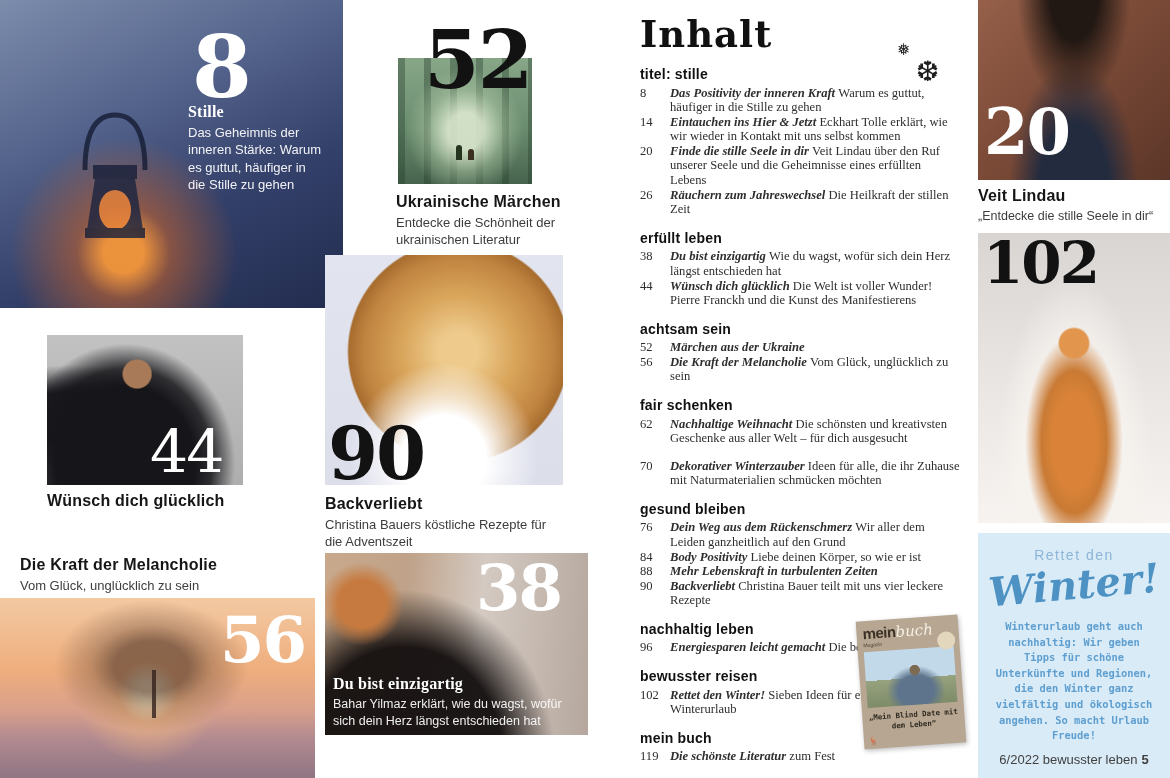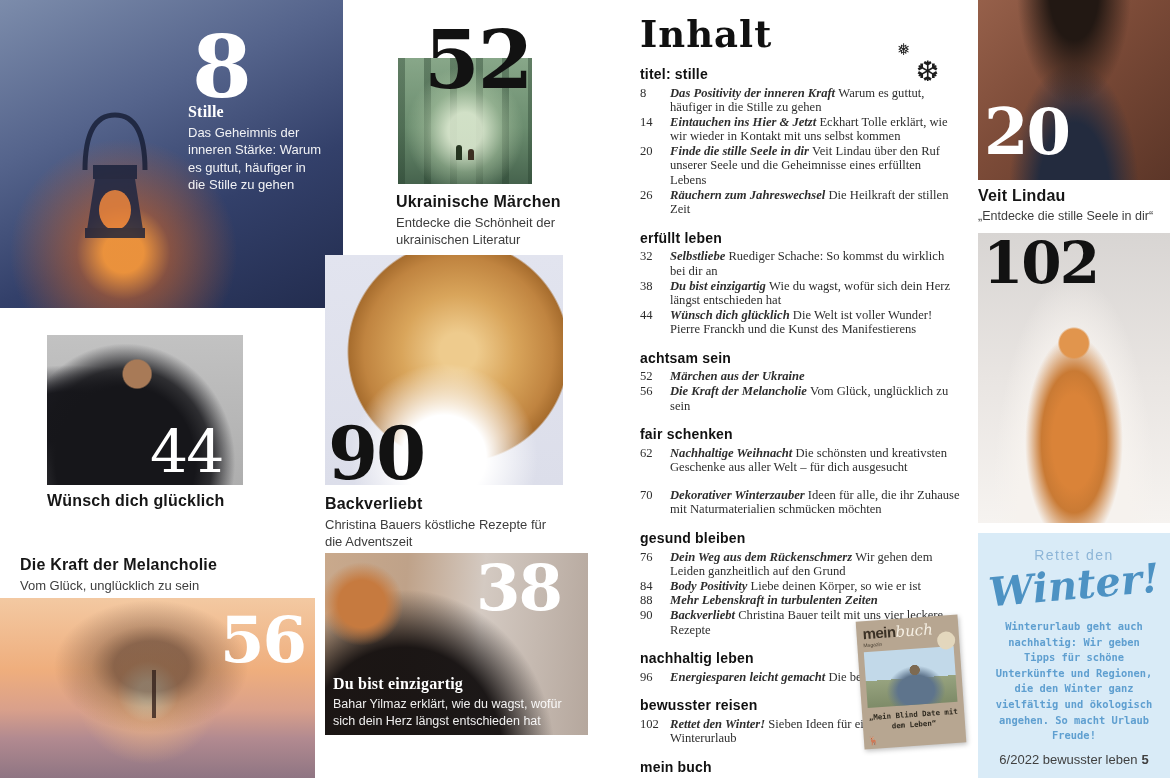--- a/index.html
+++ b/index.html
@@ -177,10 +177,6 @@
         <div class="toc-section">
           <div class="toc-heading">erfüllt leben</div>
           <div class="toc-entry">
-            <span class="toc-page">32</span>
-            <span class="toc-text"><span class="toc-title-em">Selbstliebe </span><span>Ruediger Schache: So kommst du wirklich bei dir an</span></span>
-          </div>
-          <div class="toc-entry">
             <span class="toc-page">38</span>
             <span class="toc-text"><span class="toc-title-em">Du bist einzigartig </span><span>Wie du wagst, wofür sich dein Herz längst entschieden hat</span></span>
           </div>

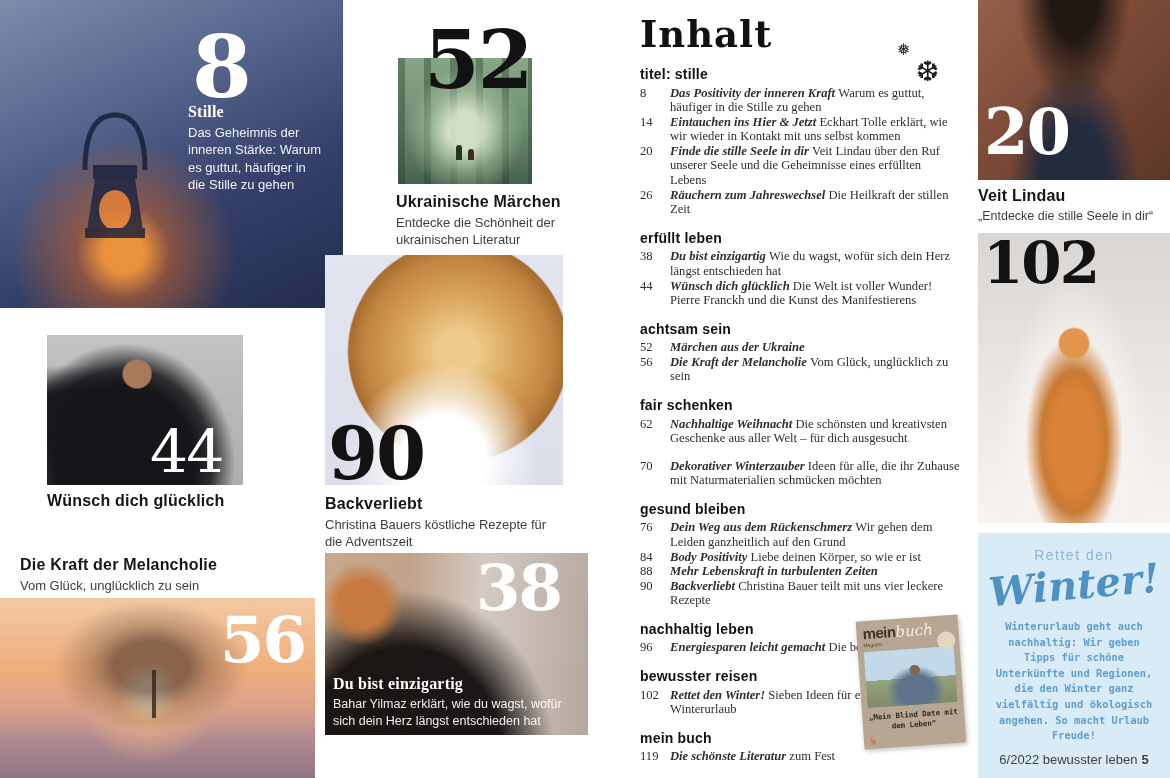--- a/index.html
+++ b/index.html
@@ -213,7 +213,7 @@
           <div class="toc-heading">gesund bleiben</div>
           <div class="toc-entry">
             <span class="toc-page">76</span>
-            <span class="toc-text"><span class="toc-title-em">Dein Weg aus dem Rückenschmerz </span><span>Wir gehen dem Leiden ganzheitlich auf den Grund</span></span>
+            <span class="toc-text"><span class="toc-title-em">Dein Weg aus dem Rückenschmerz </span><span>Wir aller dem Leiden ganzheitlich auf den Grund</span></span>
           </div>
           <div class="toc-entry">
             <span class="toc-page">84</span>

